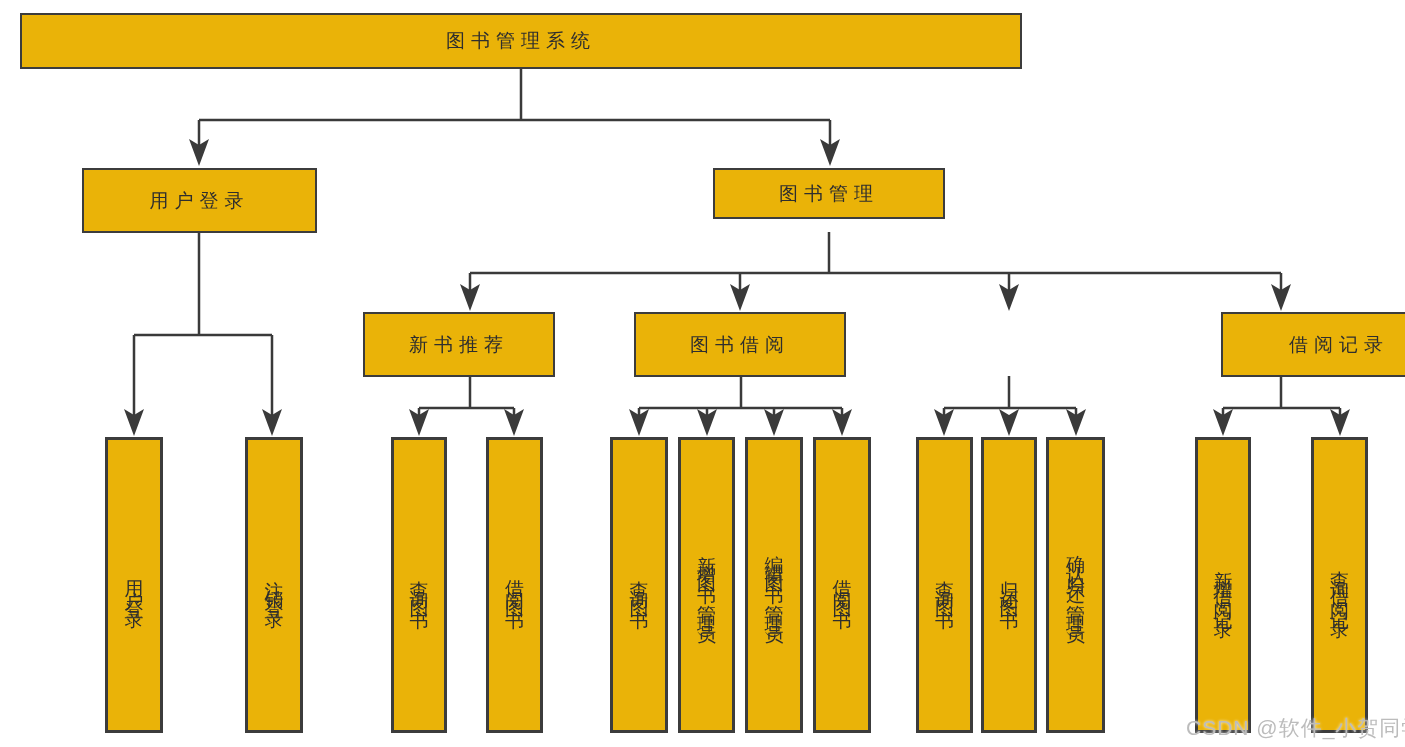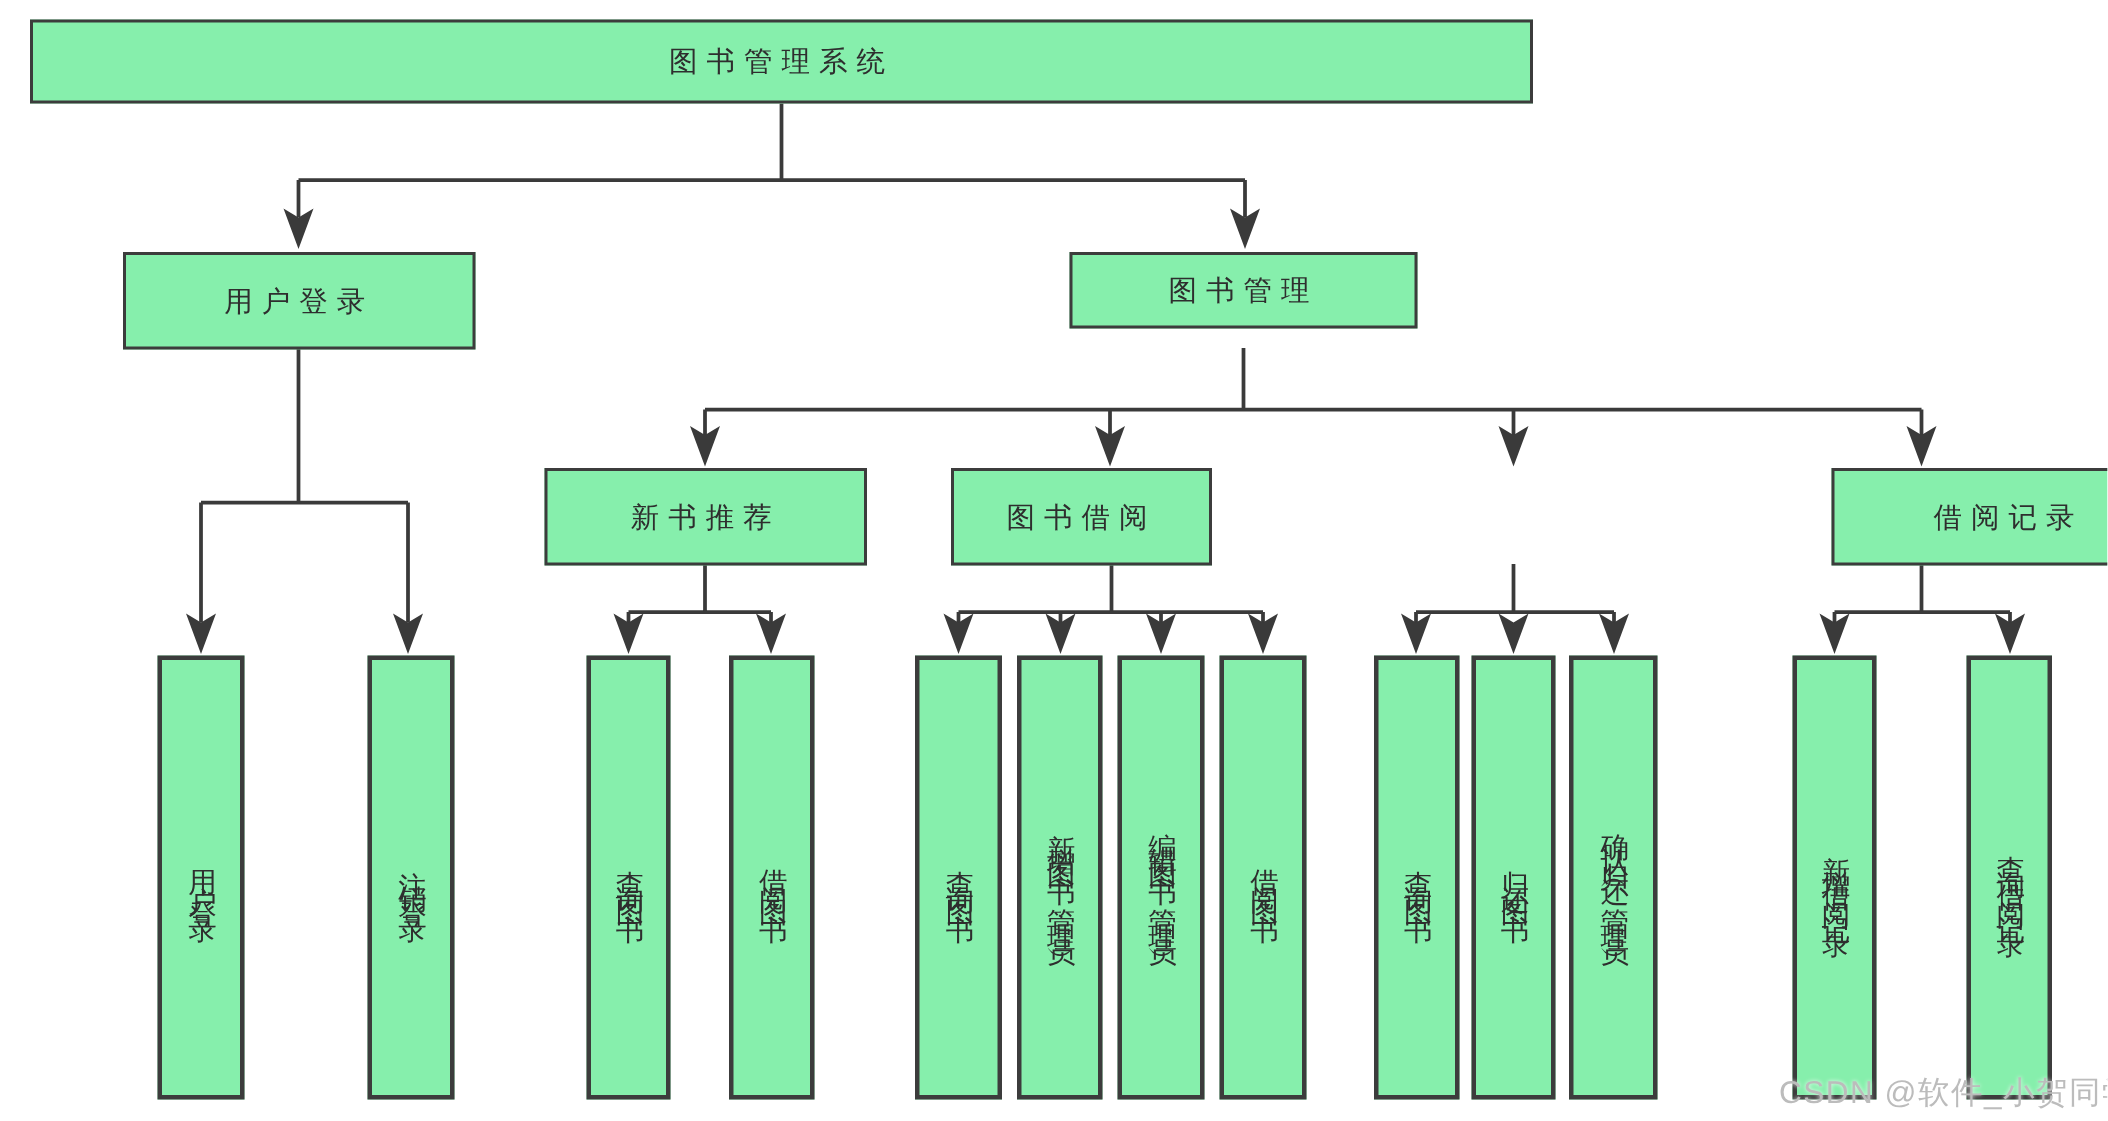--- a/index.html
+++ b/index.html
@@ -9,7 +9,7 @@
   }
   .connectors { position:absolute; left:0; top:0; width:1405px; height:747px; }
   .node {
-    position:absolute; box-sizing:border-box; background:#86efac;
+    position:absolute; box-sizing:border-box; background:#eab308;
     border:2.5px solid #3c3c3c; color:#2e2e2e;
     display:flex; align-items:center; justify-content:center;
     font-size:19px; letter-spacing:6px; white-space:nowrap;font-family:Liberation Serif, serif;

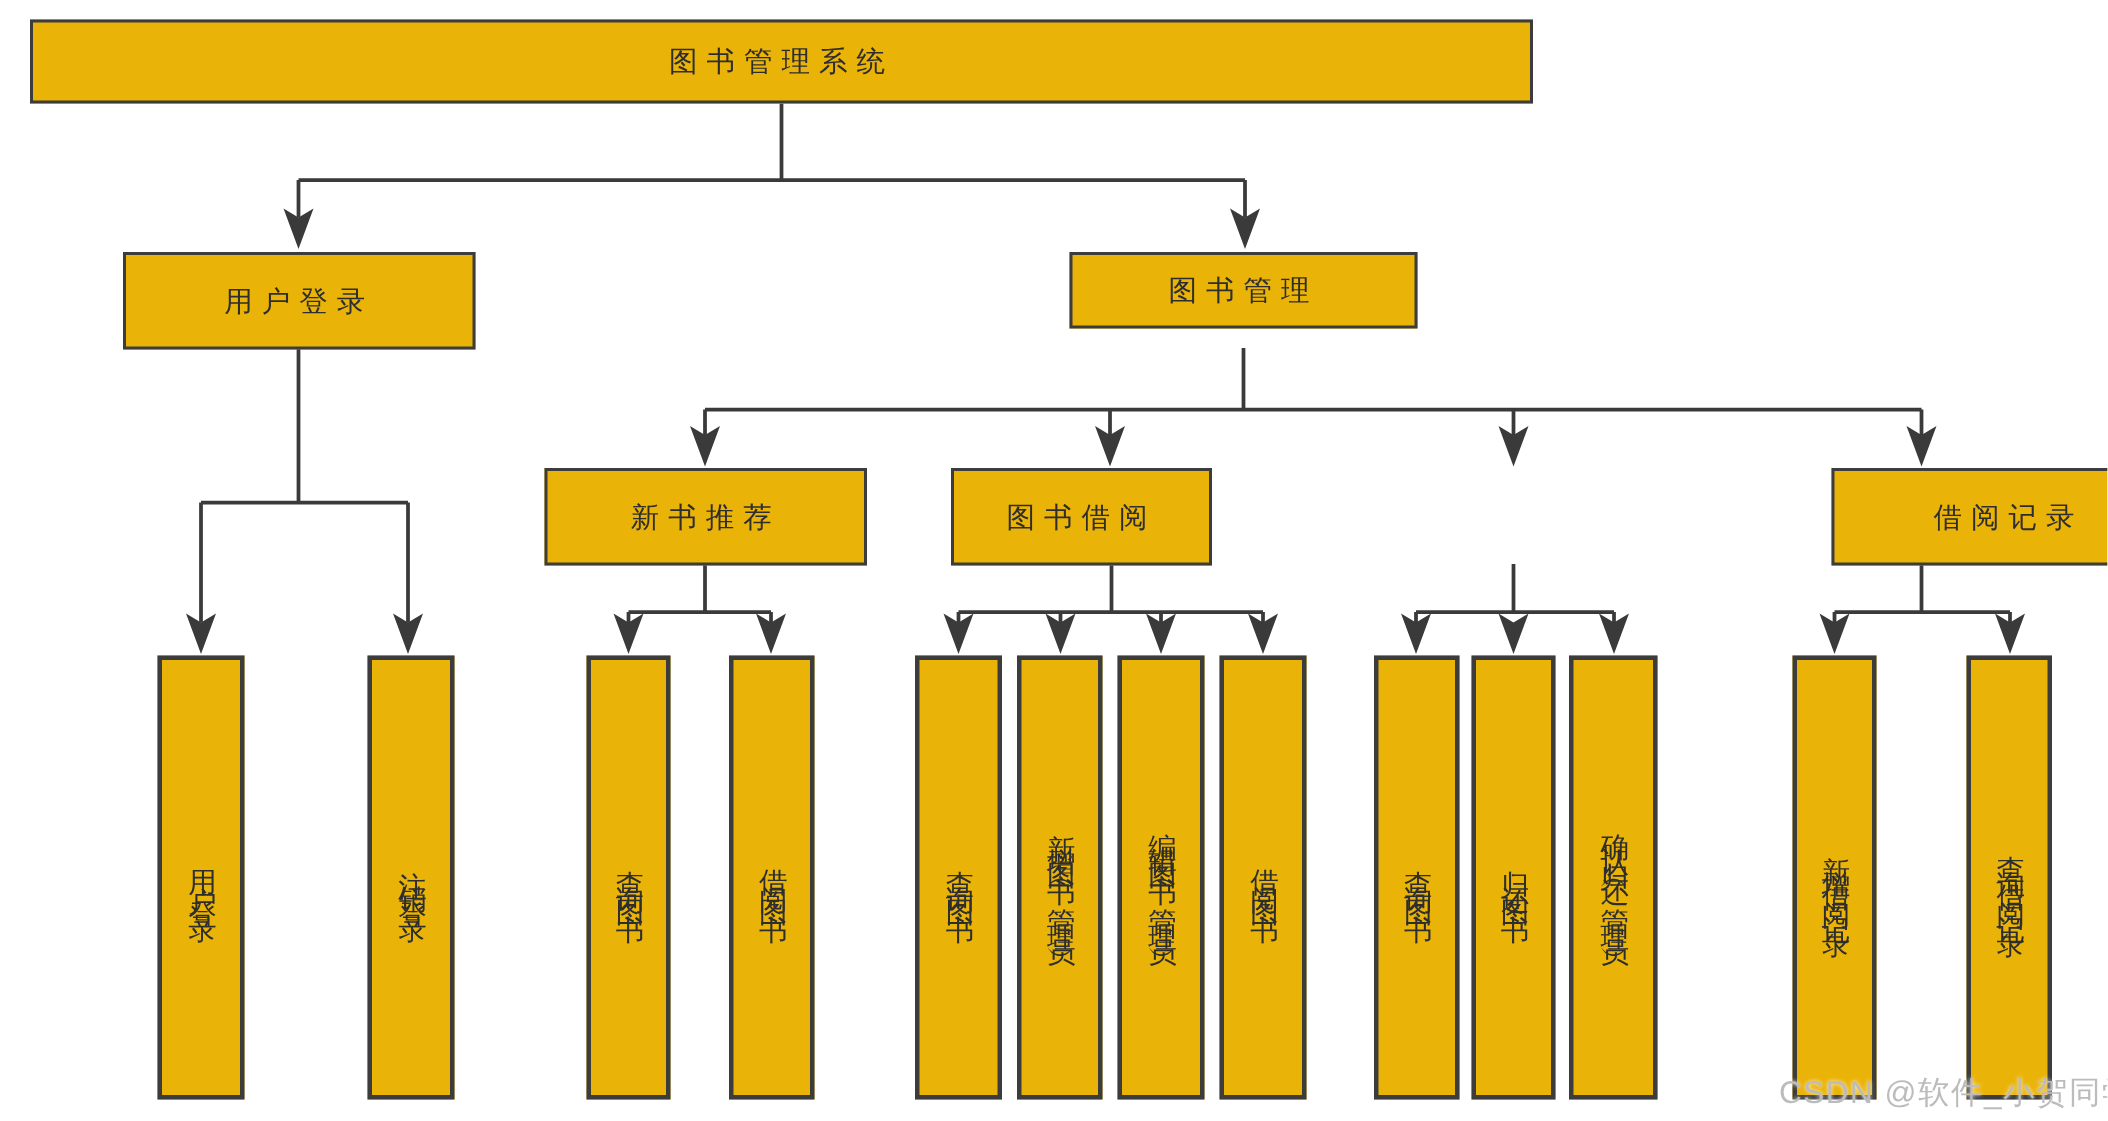--- a/index.html
+++ b/index.html
@@ -28,7 +28,7 @@
   #root      { left:20px;   top:13px;  width:1002px; height:56px; }
   #l1-0      { left:82px;   top:168px; width:235px;  height:65px; }
   #l1-1      { left:713px;  top:168px; width:232px;  height:51px; }
-  #l2-0      { left:363px;  top:312px; width:215px;  height:65px; }
+  #l2-0      { left:363px;  top:312px; width:192px;  height:65px; }
   #l2-1      { left:634px;  top:312px; width:174px;  height:65px; }
   #l2-2      { left:901px;  top:312px; width:216px;  height:65px; }
   #l2-3      { left:1221px; top:312px; width:236px;  height:65px; }

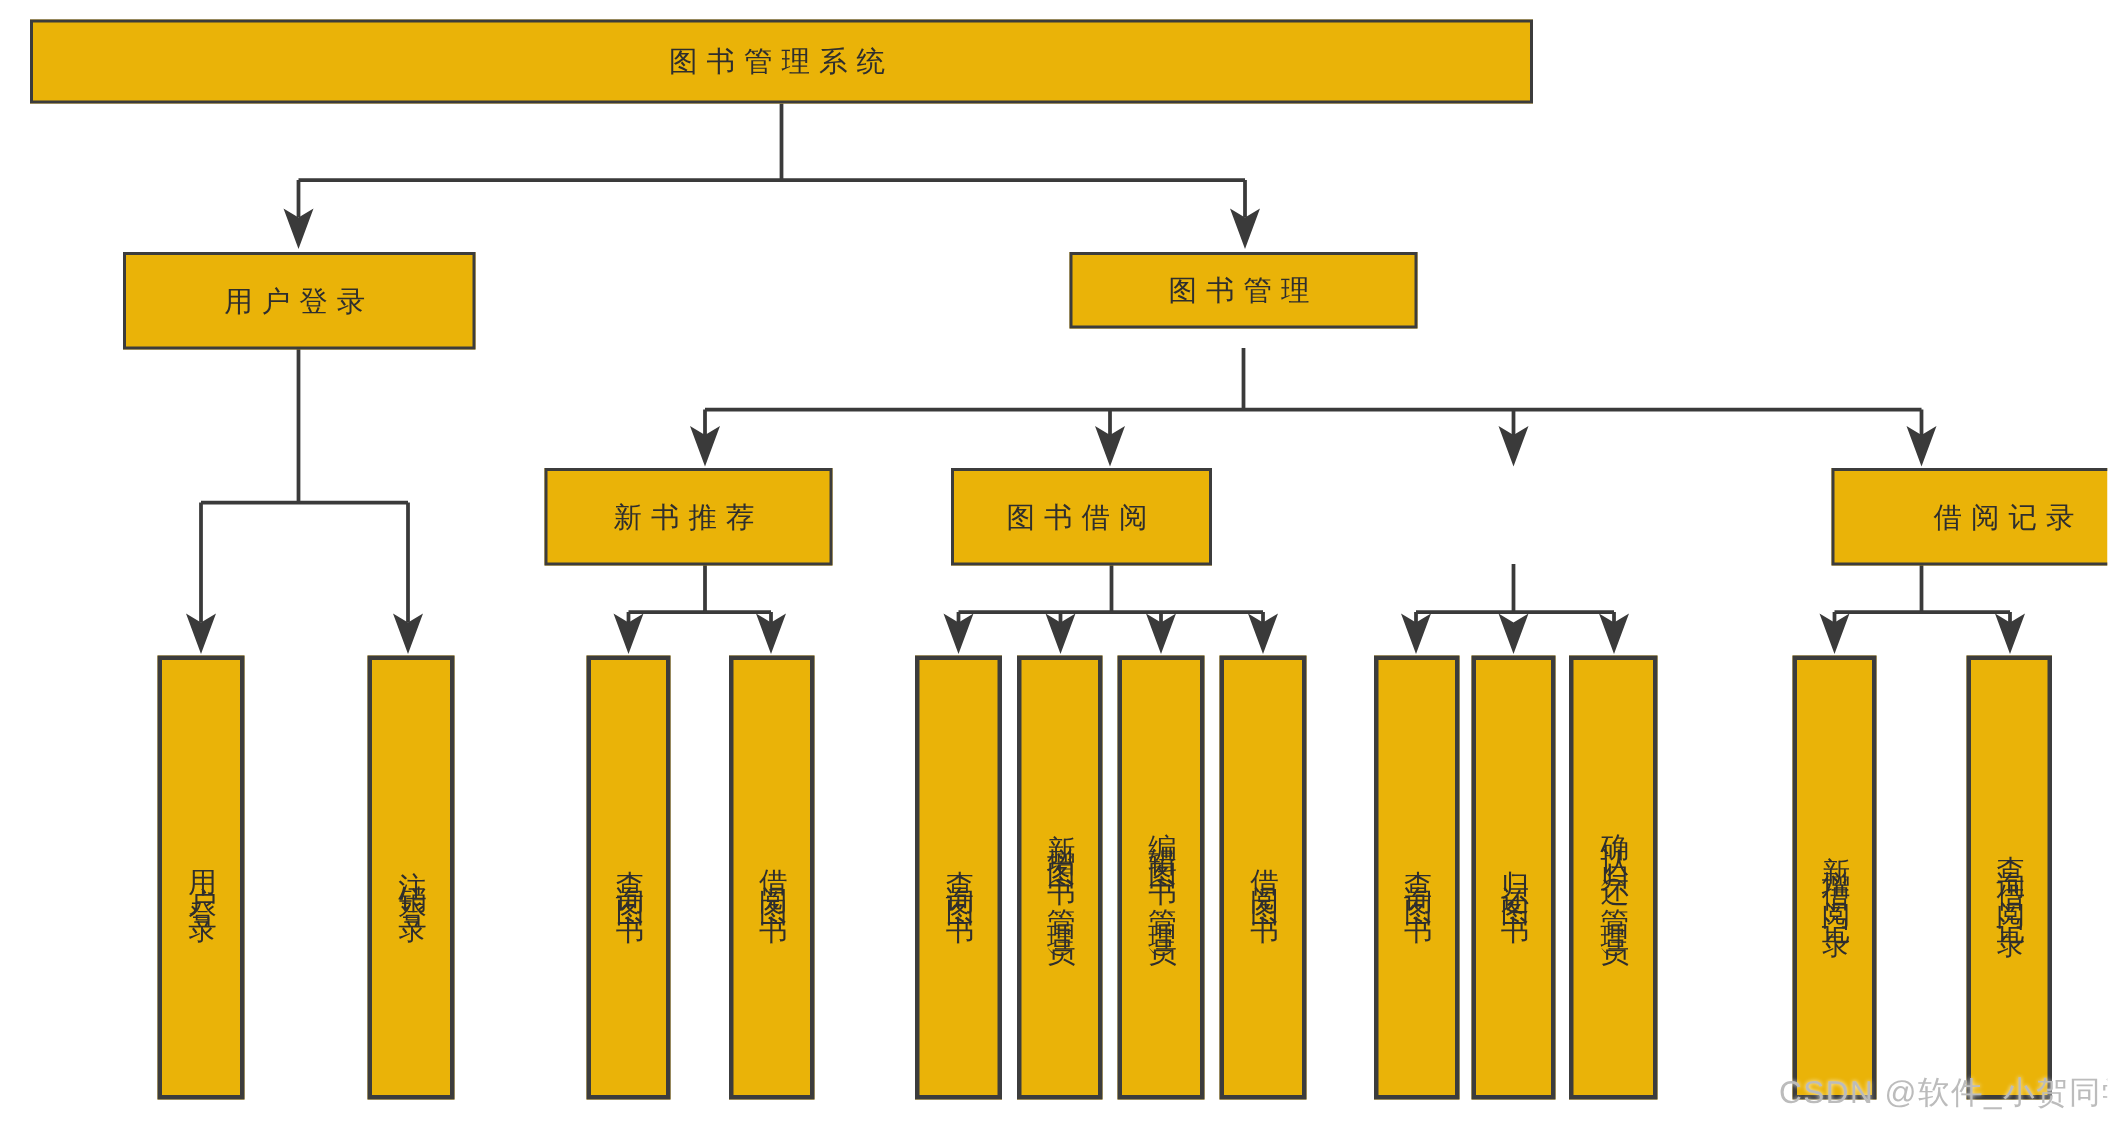--- a/index.html
+++ b/index.html
@@ -29,7 +29,7 @@
   #l1-0      { left:82px;   top:168px; width:235px;  height:65px; }
   #l1-1      { left:713px;  top:168px; width:232px;  height:51px; }
   #l2-0      { left:363px;  top:312px; width:192px;  height:65px; }
-  #l2-1      { left:634px;  top:312px; width:174px;  height:65px; }
+  #l2-1      { left:634px;  top:312px; width:212px;  height:65px; }
   #l2-2      { left:901px;  top:312px; width:216px;  height:65px; }
   #l2-3      { left:1221px; top:312px; width:236px;  height:65px; }
   .leaf      { top:437px; height:296px; }

